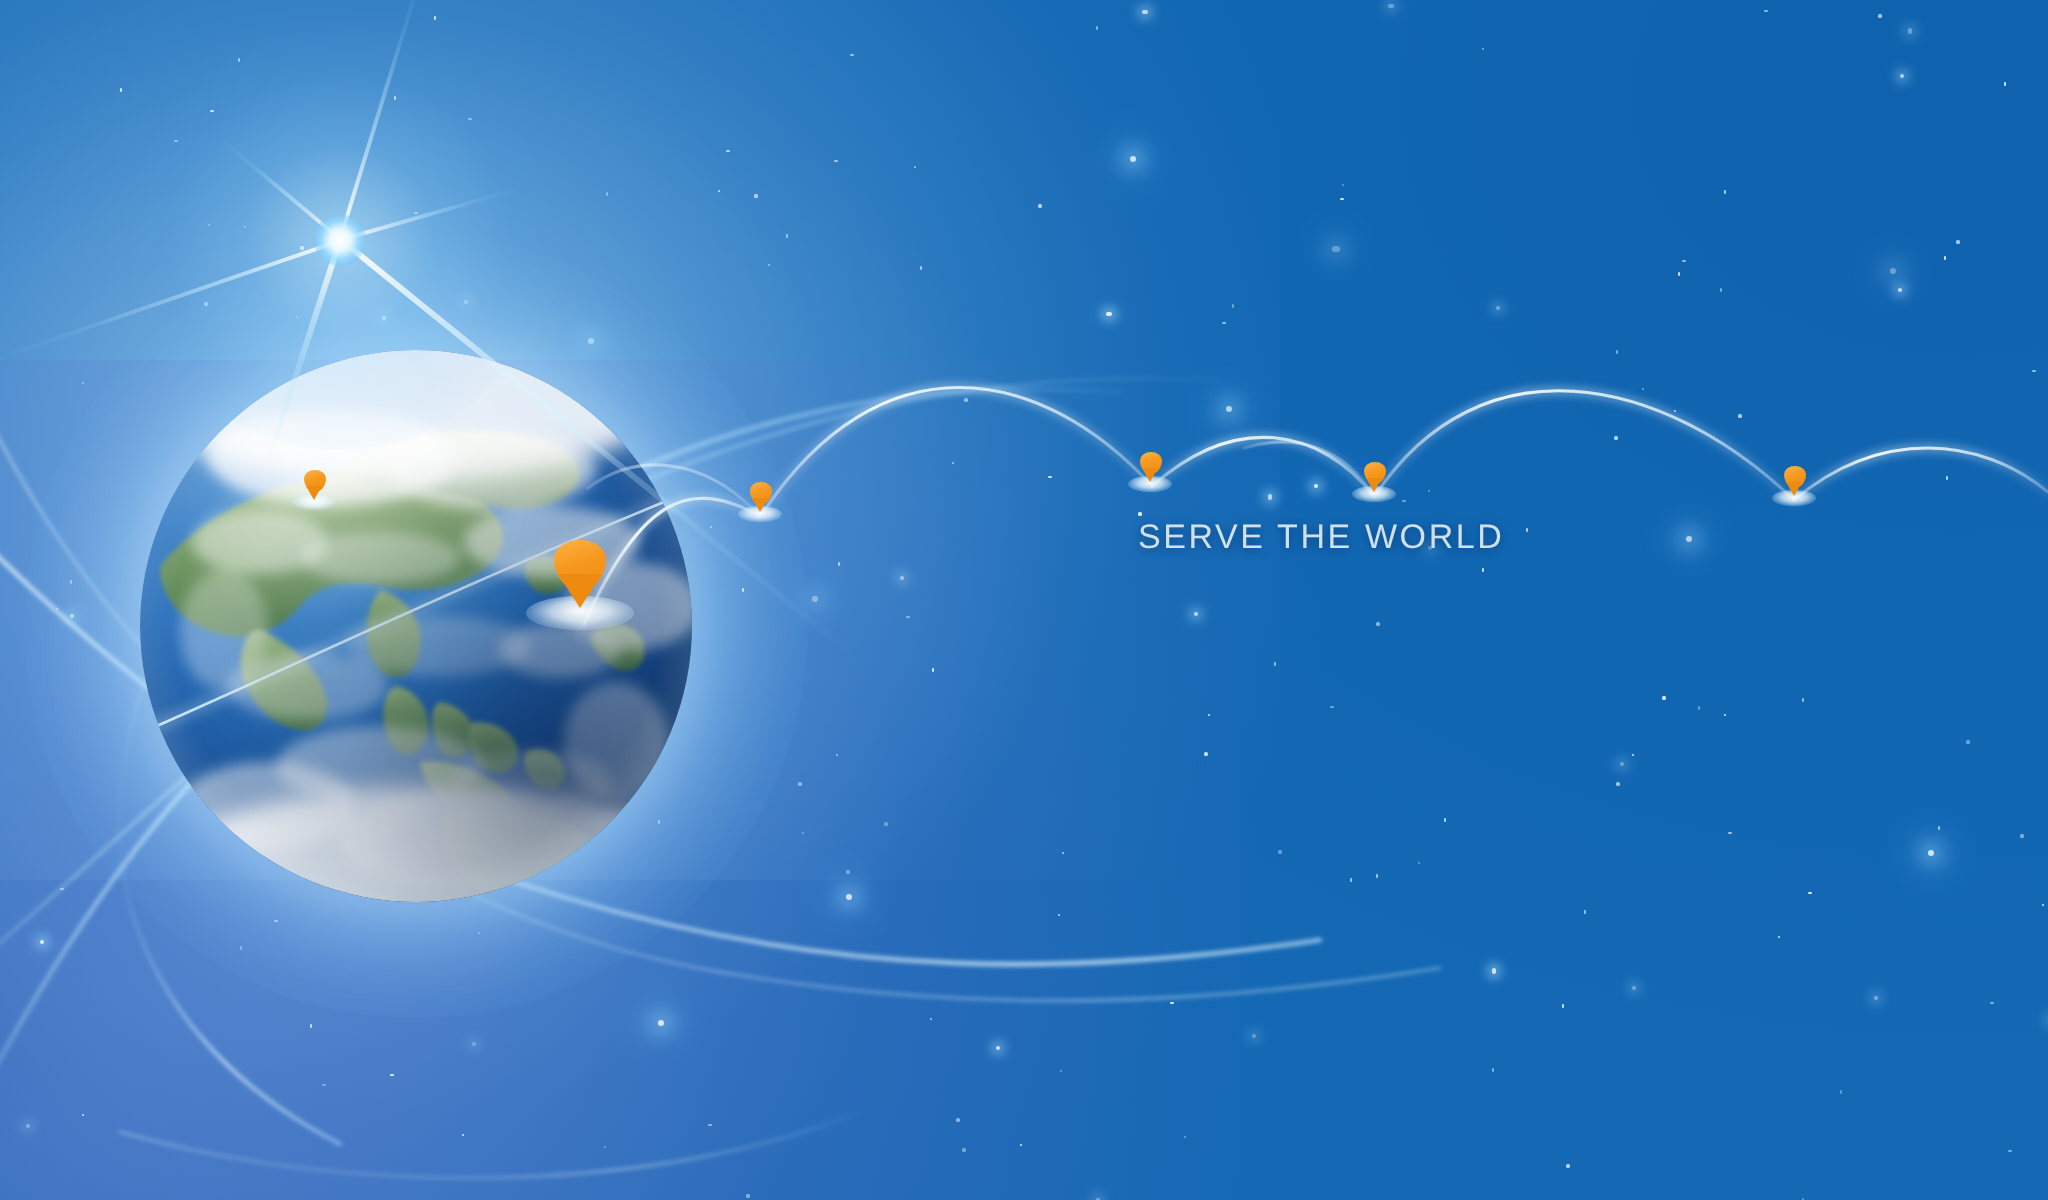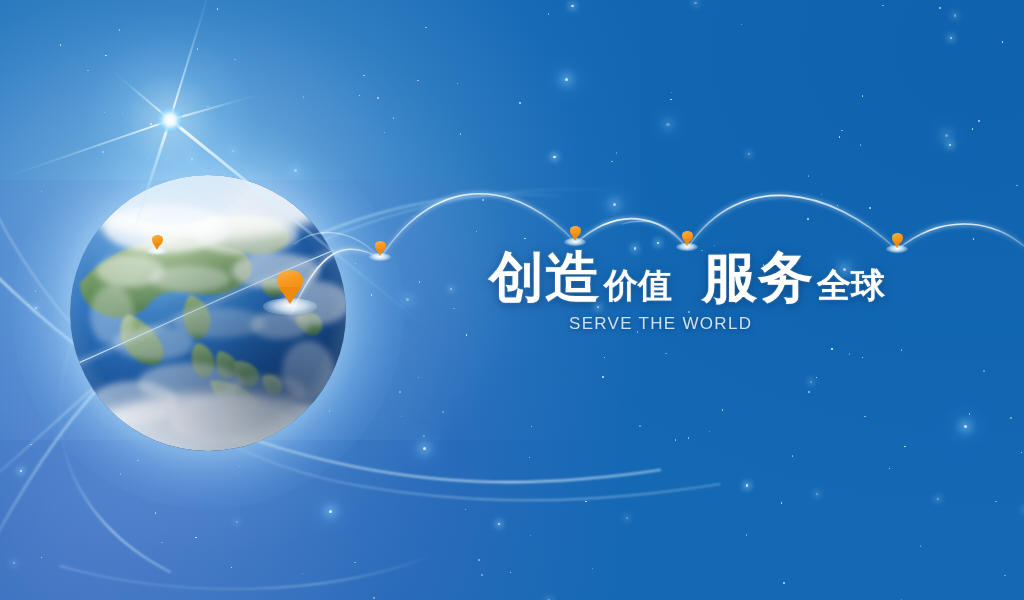--- a/index.html
+++ b/index.html
@@ -478,17 +478,6 @@
     </div>
 
   <div class="headline">
-    <div class="line-main">
-      <span class="phrase">
-        <span class="cn-big">创造</span>
-        <span class="cn-small">价值</span>
-      </span>
-      <span class="gap"></span>
-      <span class="phrase">
-        <span class="cn-big">服务</span>
-        <span class="cn-small">全球</span>
-      </span>
-    </div>
     <div class="line-sub">
       <span class="en second">SERVE THE WORLD</span>
     </div>

